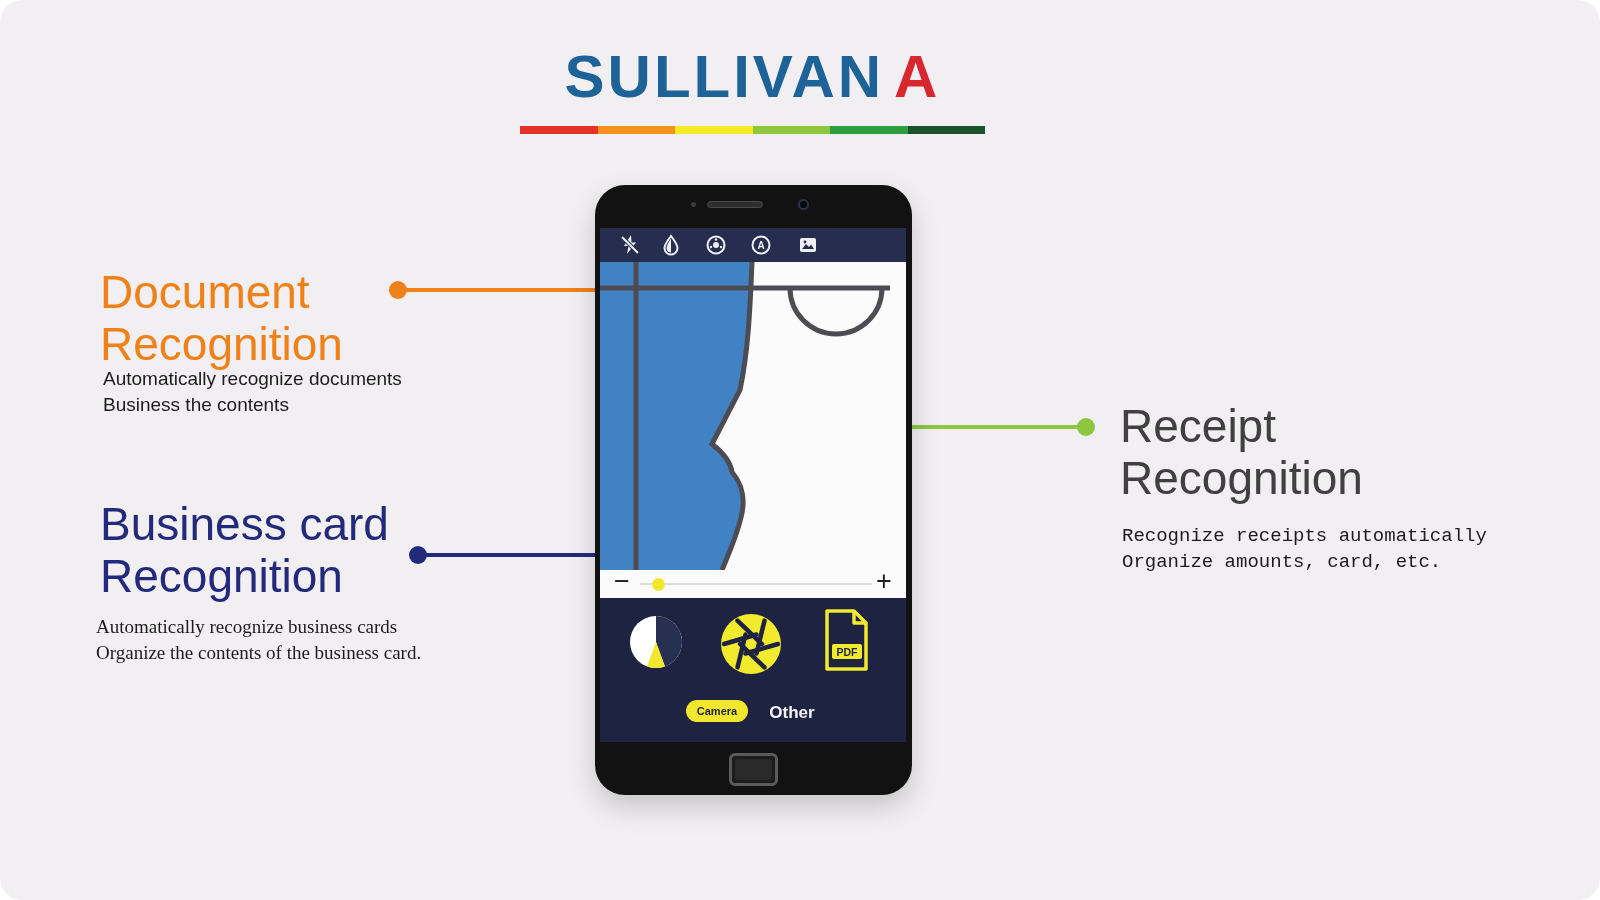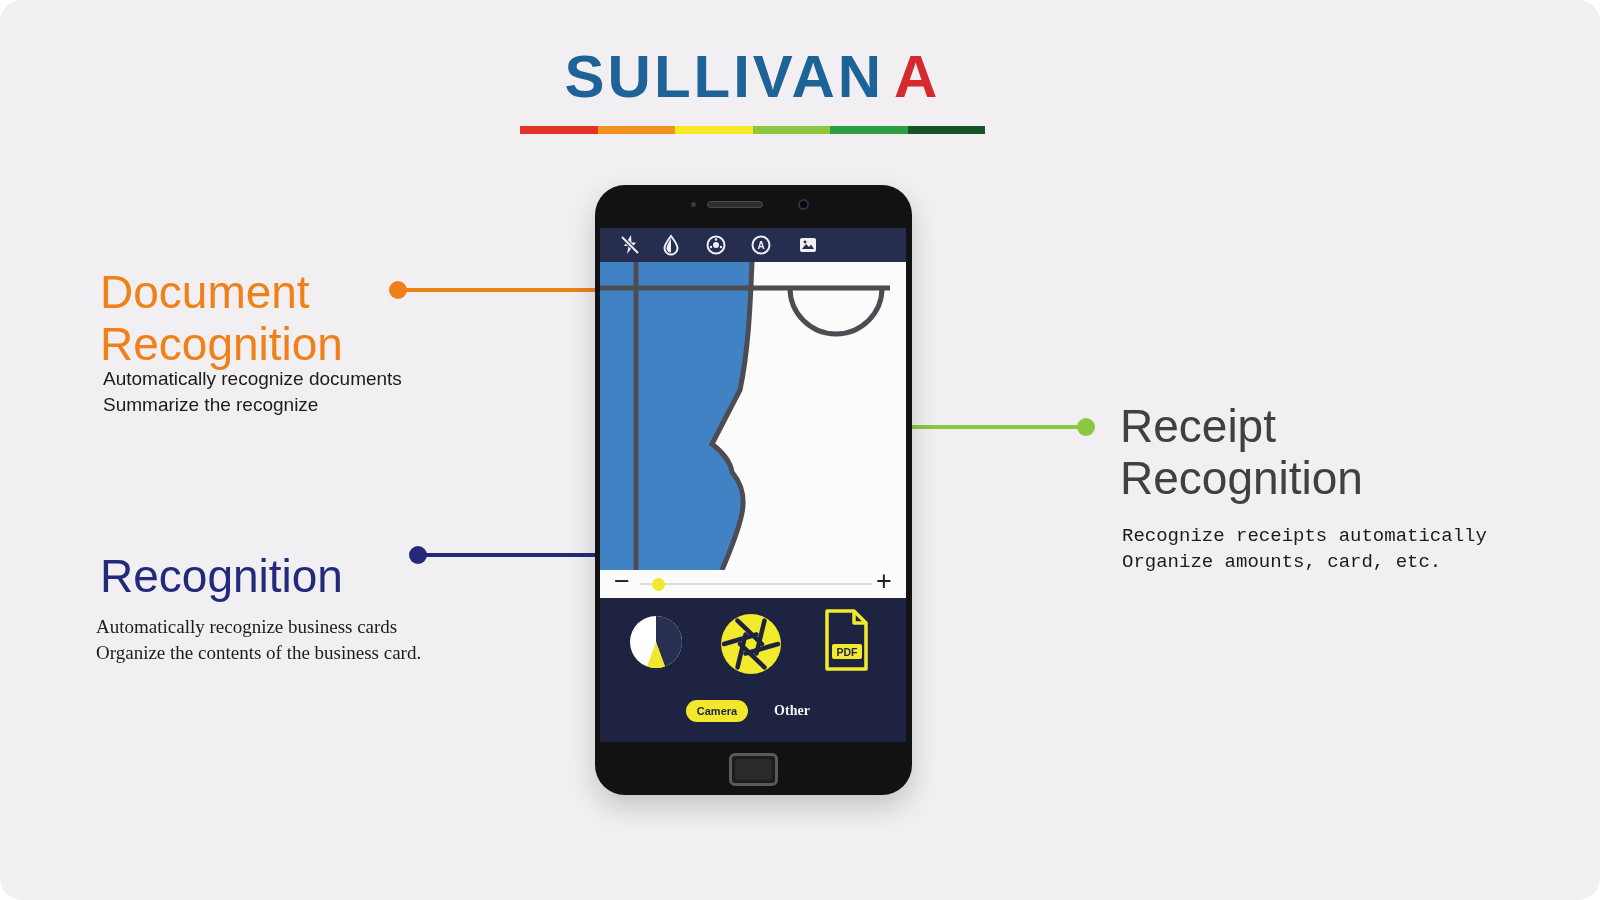--- a/index.html
+++ b/index.html
@@ -96,7 +96,7 @@
   </h2>
   <p class="co-desc doc-desc">
     <span>Automatically recognize documents</span><br>
-    <span>Summarize the recognize</span>
+    <span>Business the contents</span>
   </p>
   <div class="co-line doc-line"></div>
   <div class="co-dot doc-dot"></div>

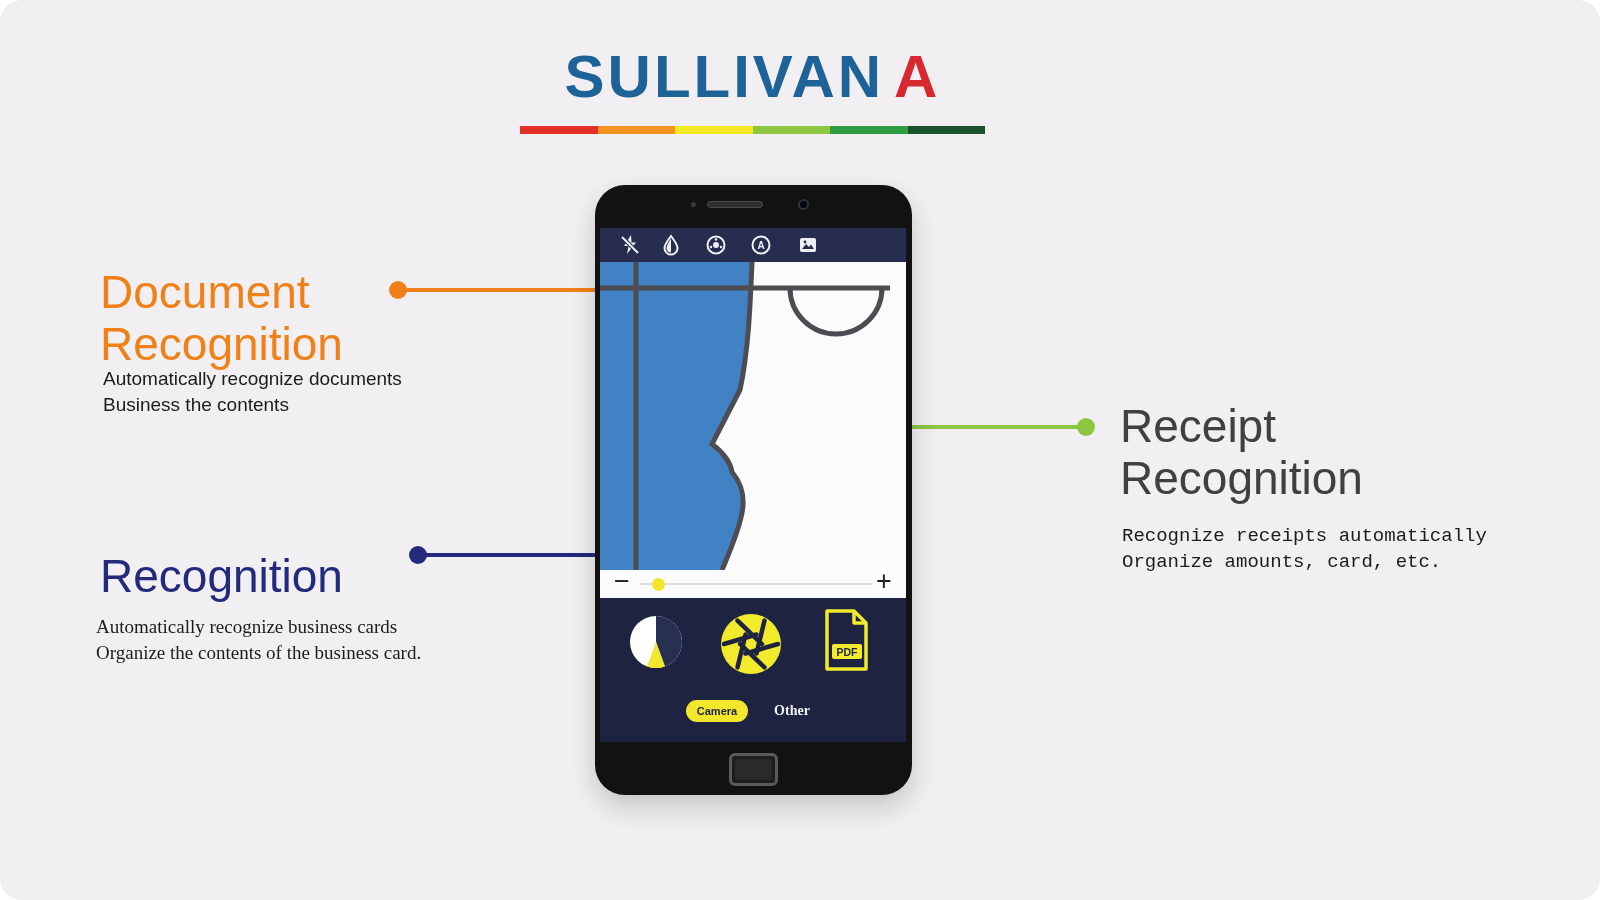--- a/index.html
+++ b/index.html
@@ -102,7 +102,7 @@
   <div class="co-dot doc-dot"></div>
 
   <h2 class="co-title biz-title">
-    <br>
+    <span>Business card</span><br>
     <span>Recognition</span>
   </h2>
   <p class="co-desc biz-desc">

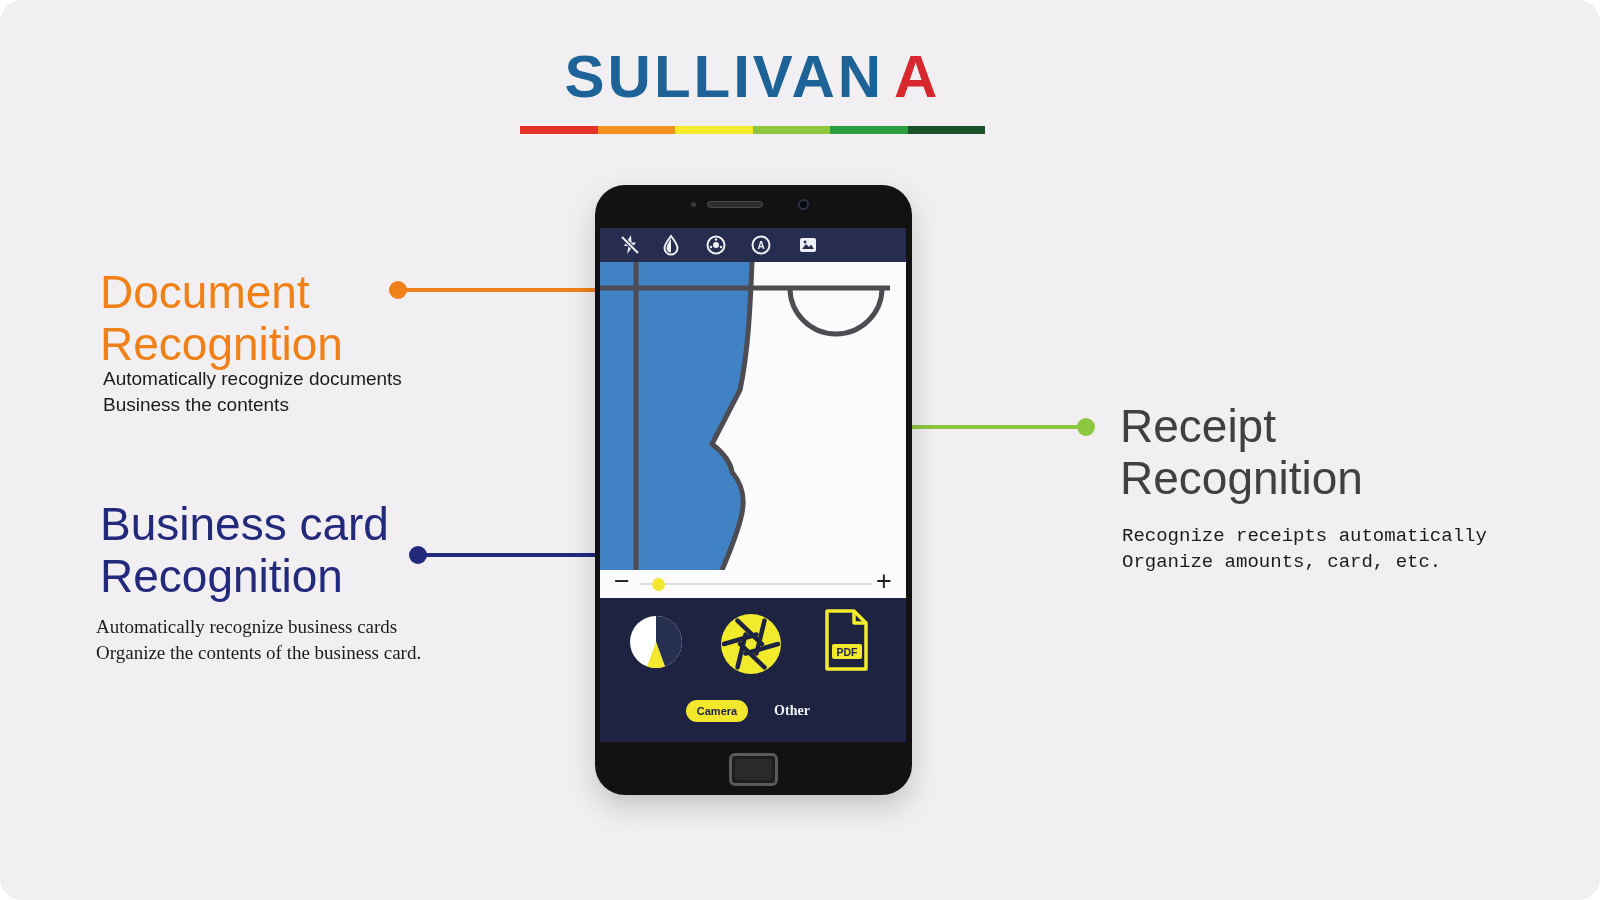--- a/index.html
+++ b/index.html
@@ -69,7 +69,7 @@
                  background: #f2e72c; border-radius: 12px; color: #1d2340; font-size: 11px; font-weight: 700;
                  display: flex; align-items: center; justify-content: center; border: none; cursor: pointer; }
   .other-label { position: absolute; left: 168px; top: 105px; width: 48px; text-align: center;
-                 color: #f3f3f5; font-size: 14px; font-weight: 700; cursor: pointer; font-family: Liberation Serif, serif; }
+                 color: #f3f3f5; font-size: 17px; font-weight: 700; cursor: pointer; }
 </style>
 </head>
 <body>

